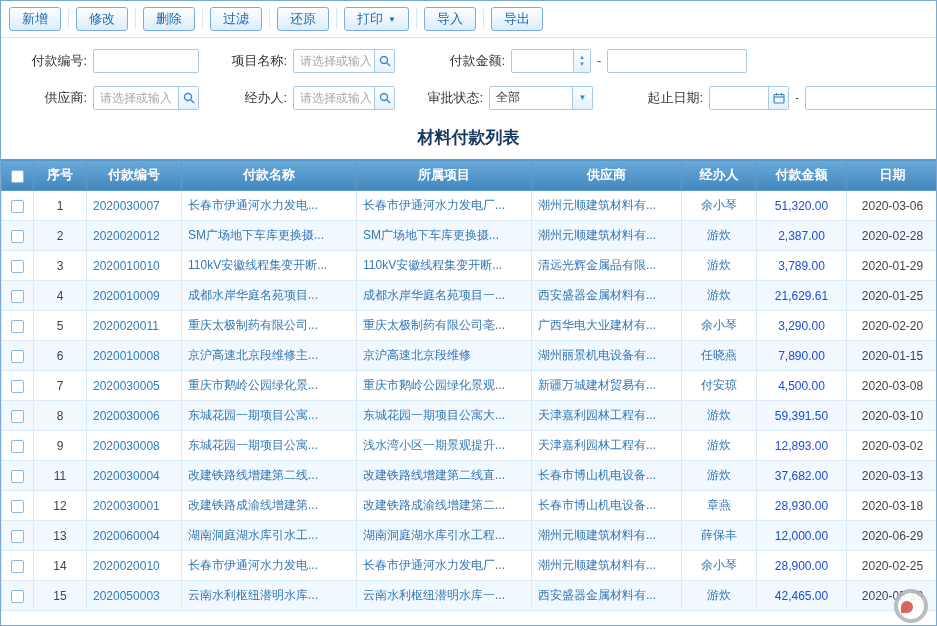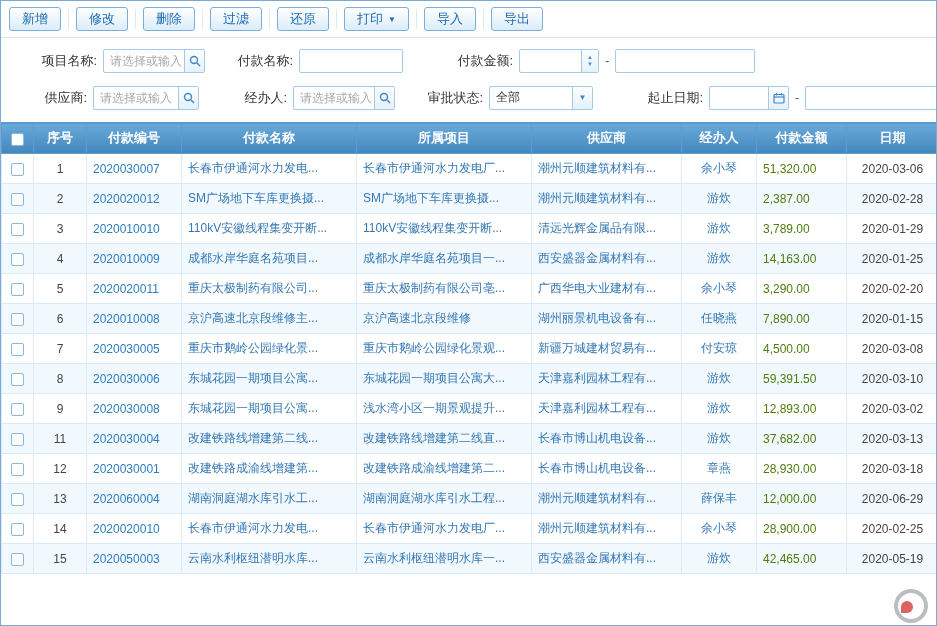--- a/index.html
+++ b/index.html
@@ -87,6 +87,10 @@
 
   <div class="filters">
     <div class="filter-row">
+      <div class="fg fg1">
+        <span class="lbl">付款编号:</span>
+        <input class="txt w106" style="">
+      </div>
       <div class="fg fg2">
         <span class="lbl">项目名称:</span>
         <span class="combo c102">

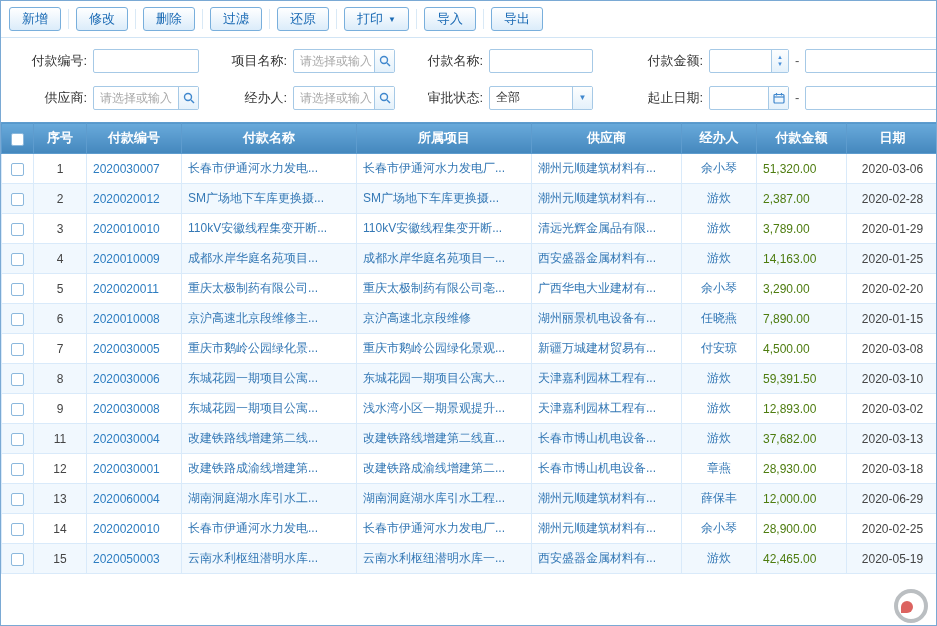--- a/index.html
+++ b/index.html
@@ -102,10 +102,6 @@
               </svg>
           </span>
         </span>
-      </div>
-      <div class="fg fg3">
-        <span class="lbl">付款名称:</span>
-        <input class="txt c104" style="">
       </div>
       <div class="fg fg4">
         <span class="lbl">付款金额:</span>

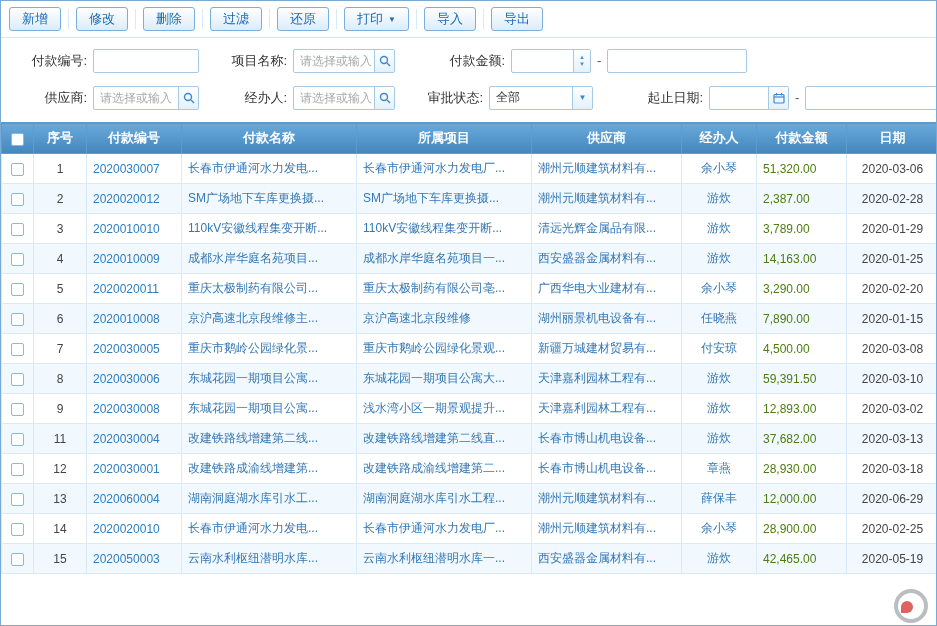--- a/index.html
+++ b/index.html
@@ -169,6 +169,7 @@
     </div>
   </div>
 
+  <div class="page-title">材料付款列表</div>
 
   <table class="grid">
     <colgroup>

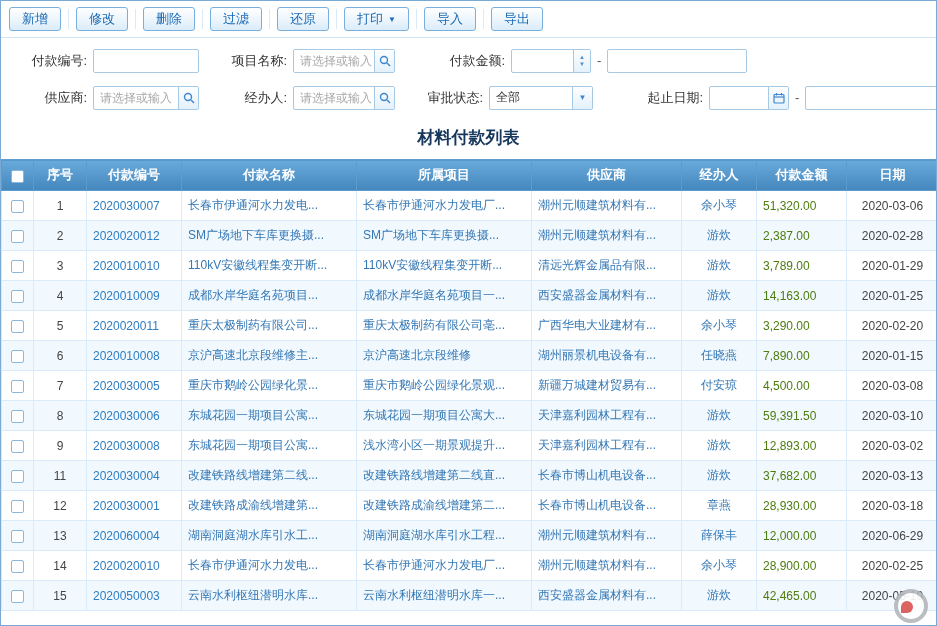--- a/index.html
+++ b/index.html
@@ -49,7 +49,7 @@
   .link{color:#2d7dc1;cursor:pointer;text-decoration:none;}
   .c-name,.c-proj,.c-sup{color:#3478b5;text-align:left;}
   .c-handler{text-align:center;color:#3478b5;}
-  .c-amount{text-align:left;color:#4d7c0f;padding-right:10px;}
+  .c-amount{text-align:center;color:#1d4ed8;padding-right:10px;}
   .c-date{text-align:center;color:#444;margin-left:12px;}
   
   .watermark{position:absolute;right:8px;bottom:2px;display:flex;align-items:center;gap:7px;opacity:0.9;pointer-events:none;}

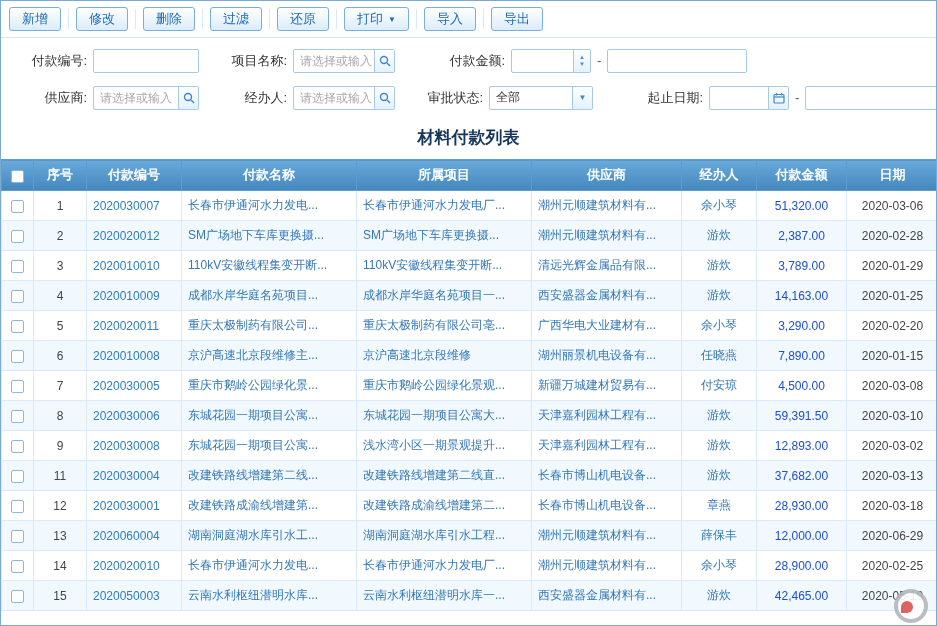--- a/index.html
+++ b/index.html
@@ -239,7 +239,7 @@
         <td class="c-proj">成都水岸华庭名苑项目一...</td>
         <td class="c-sup">西安盛器金属材料有...</td>
         <td class="c-handler">游炊</td>
-        <td class="c-amount">14,163.00</td>
+        <td class="c-amount">21,629.61</td>
         <td class="c-date">2020-01-25</td>
       </tr>
         <tr class="">

